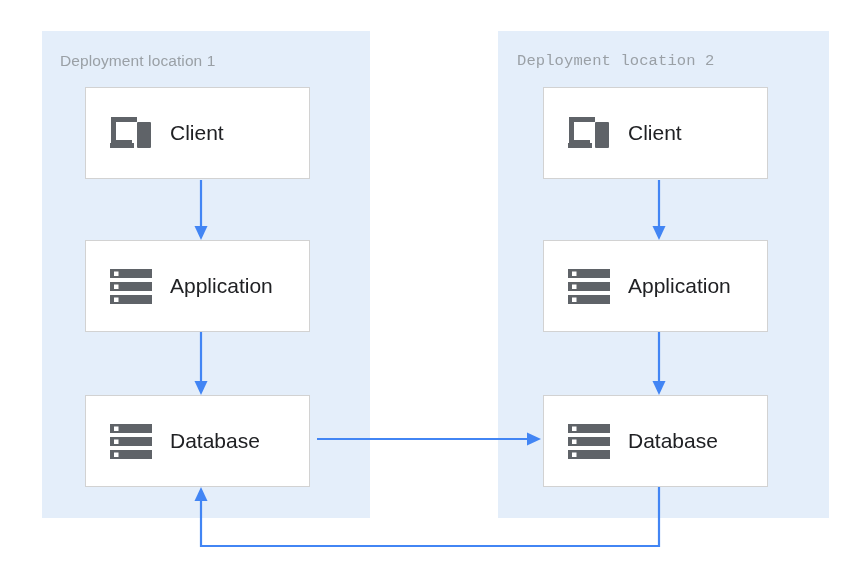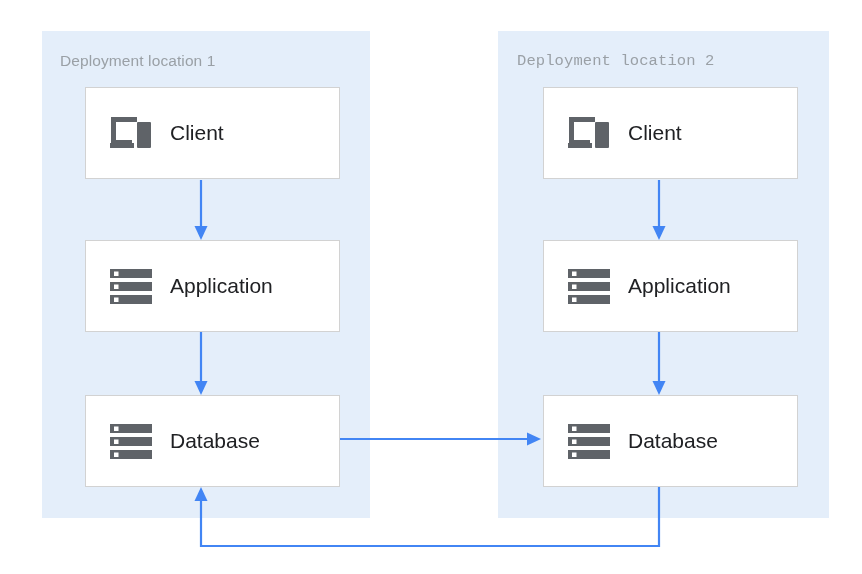--- a/index.html
+++ b/index.html
@@ -36,7 +36,7 @@
   
   .node {
     position: absolute;
-    width: 255px;
+    width: 225px;
     height: 92px;
     background: #ffffff;
     border: 1px solid #d2d2d2;

